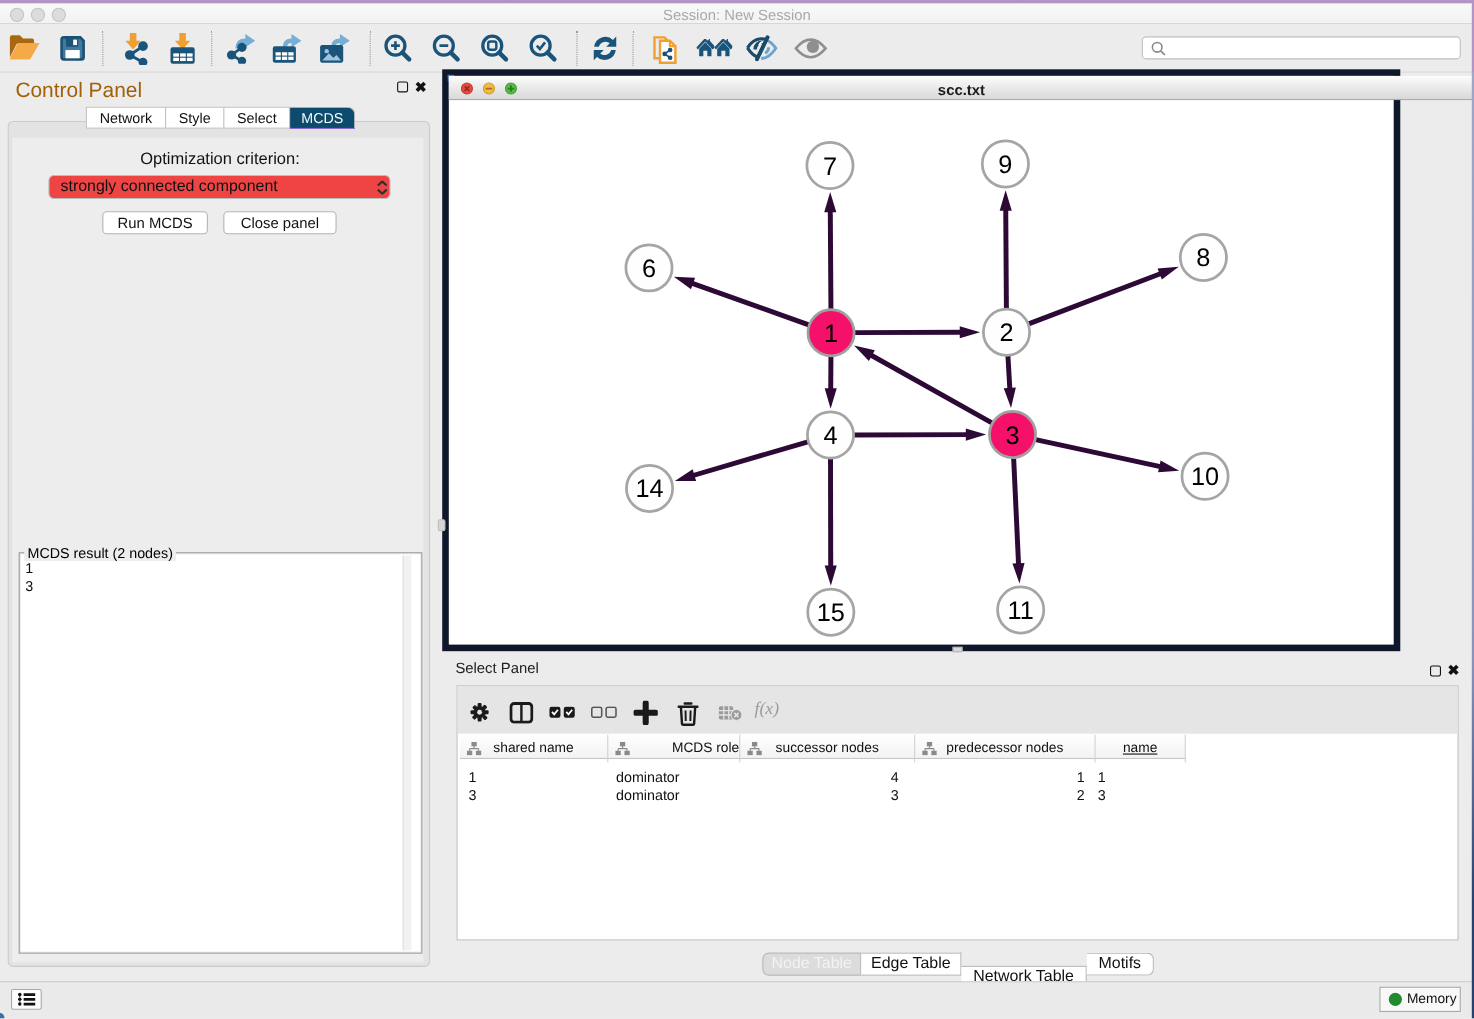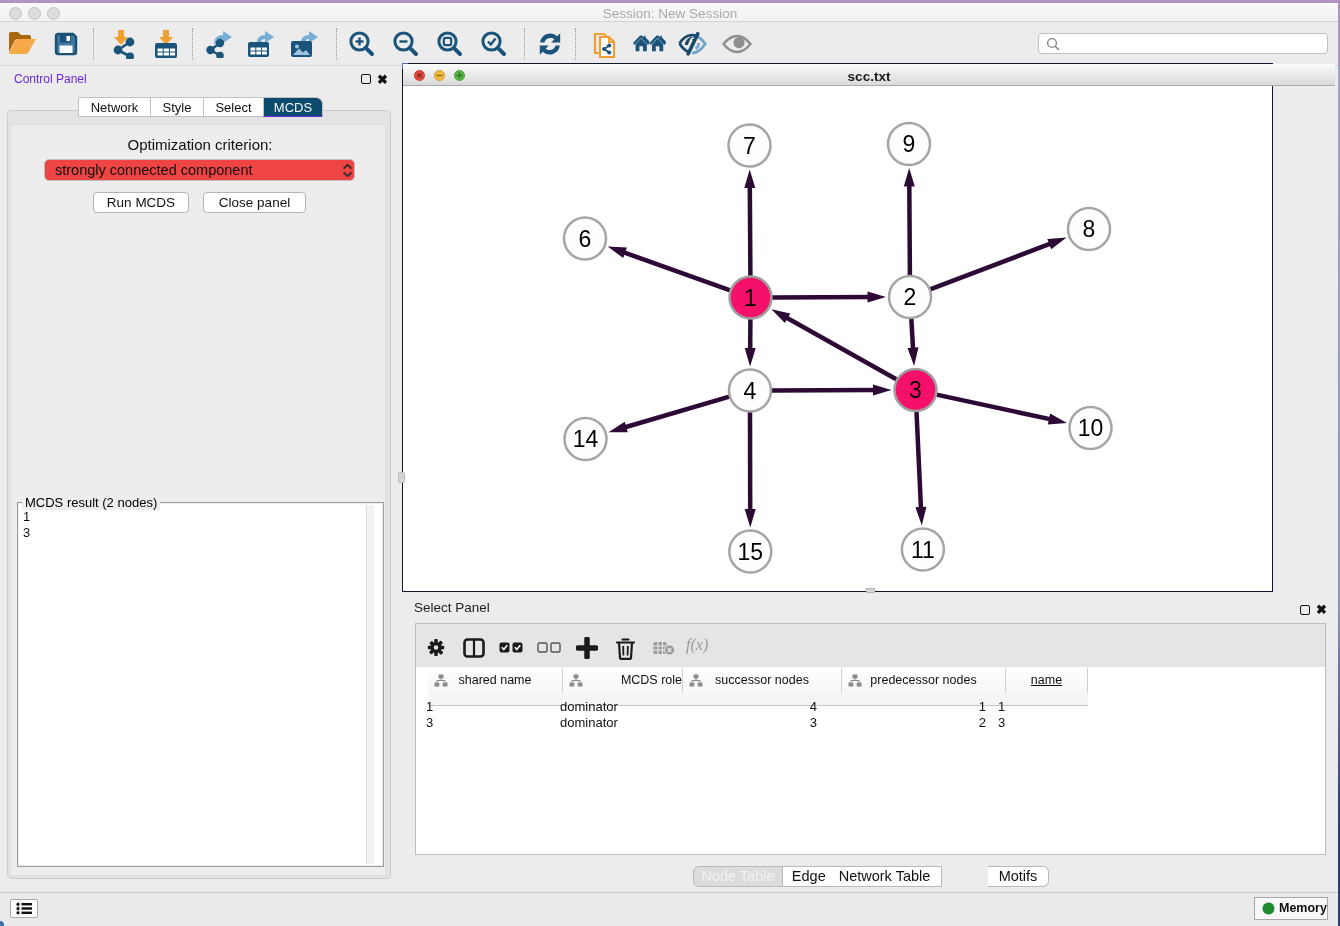--- a/index.html
+++ b/index.html
@@ -14,7 +14,7 @@
 .tsep{position:absolute;top:6px;height:32px;width:1px;border-left:1px dotted #9a9a9a;}
 #searchbox{left:1038px;top:11px;width:290px;height:21px;background:#fff;border:1px solid #c0c0c0;border-radius:4px;}
 
-#cp-title{left:14px;top:72px;font-size:12px;color:#6d28d9;}
+#cp-title{left:14px;top:72px;font-size:19px;color:#a16207;}
 .winbtn-sq{position:absolute;width:10px;height:10px;border:1.6px solid #111;border-radius:2px;background:transparent;}
 .winbtn-x{position:absolute;font-size:13px;font-weight:bold;color:#111;line-height:11px;}
 .cptab{position:absolute;top:97px;height:20px;background:#fff;border:1px solid #c2c2c2;font-size:13px;text-align:center;line-height:19px;color:#111;}

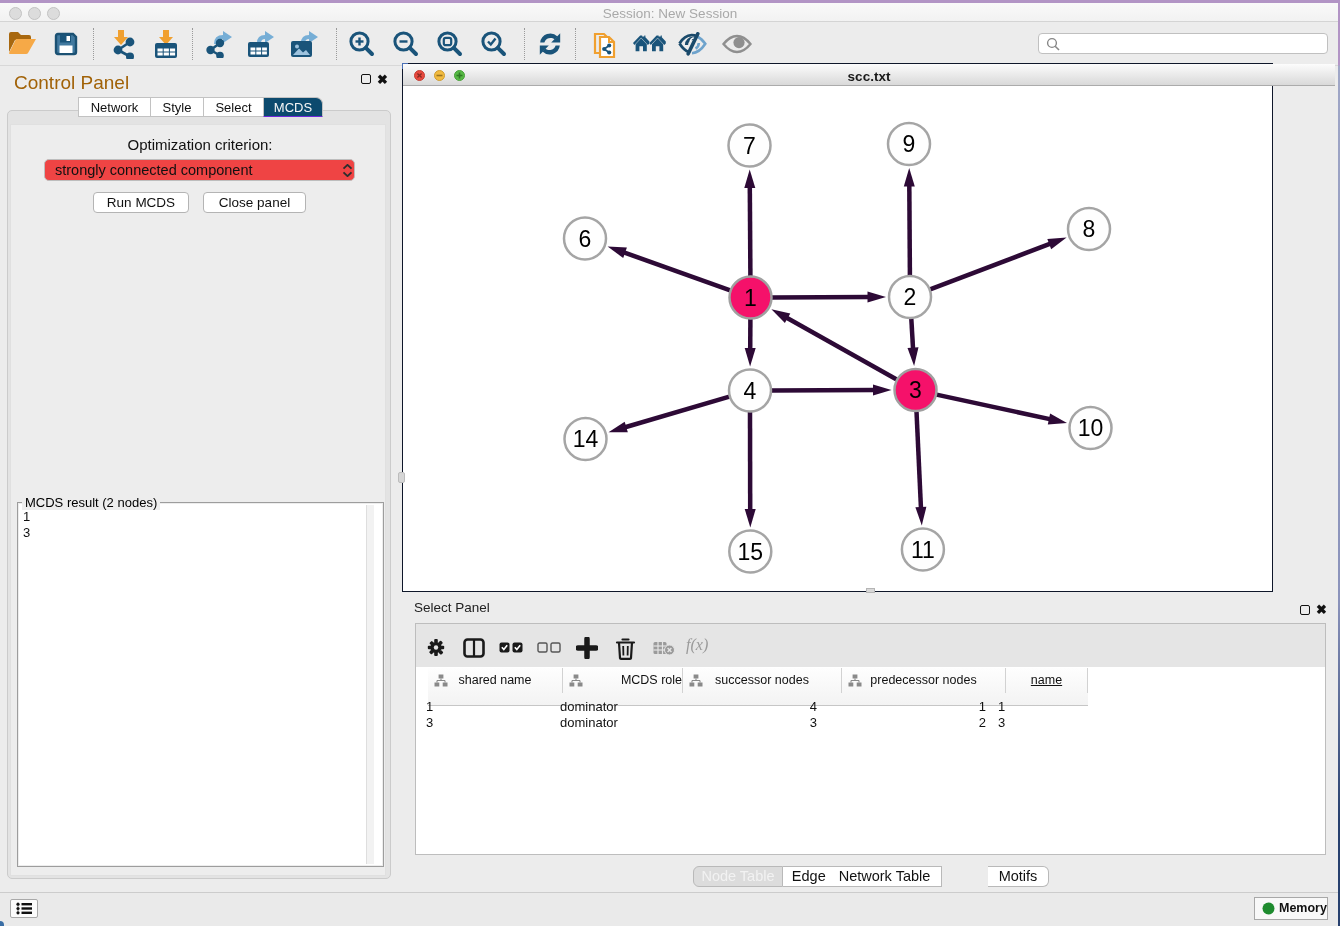--- a/index.html
+++ b/index.html
@@ -29,7 +29,7 @@
 #mcds-scroll{left:366px;top:505px;width:8px;height:359px;background:#f2f2f2;border-left:1px solid #dedede;}
 #mcds-text{left:23px;top:509px;font-size:13px;line-height:16px;color:#111;}
 
-#netwin{left:402px;top:63px;width:871px;height:529px;background:#fff;border:1px solid #0f172a;}
+#netwin{left:402px;top:63px;width:871px;height:529px;background:#fff;border:6px solid #0f172a;}
 #nettitle{left:0px;top:0px;width:932px;height:22px;background:linear-gradient(#fcfcfc,#d9d9d9);border-bottom:1px solid #ababab;}
 .light{position:absolute;top:5.5px;width:11px;height:11px;border-radius:50%;}
 #nettitle-text{left:0;top:5px;width:932px;text-align:center;font-size:13.5px;font-weight:bold;color:#1a1a1a;}

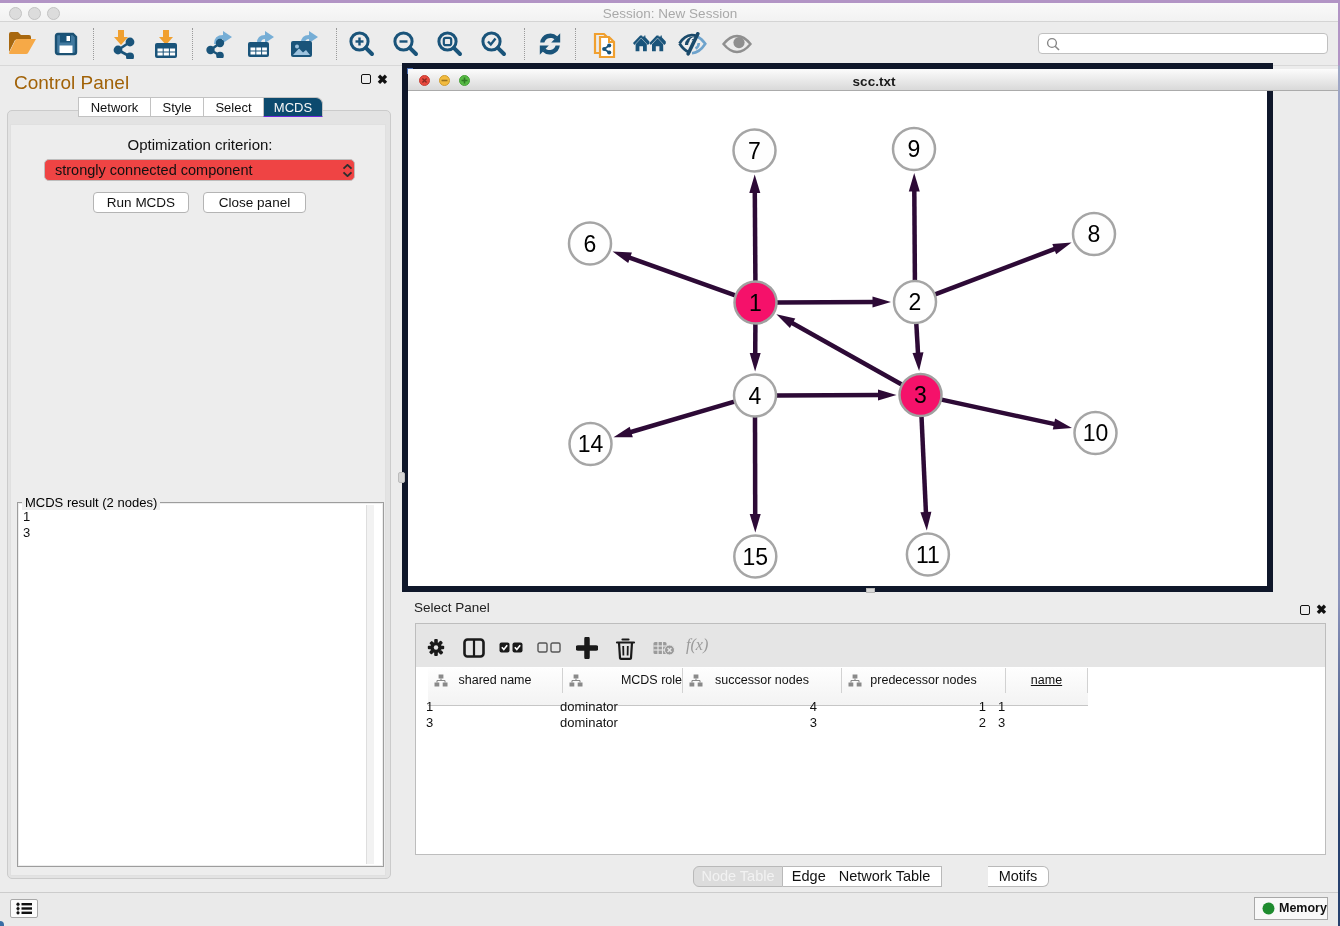--- a/index.html
+++ b/index.html
@@ -43,7 +43,7 @@
 #tp-title{left:414px;top:600px;font-size:13.5px;color:#222;}
 #tp-box{left:415px;top:623px;width:911px;height:232px;background:#fff;border:1px solid #bdbdbd;}
 #tp-toolbar{left:0px;top:0px;width:909px;height:43px;background:#e5e5e5;}
-#tp-header{left:12px;top:44px;width:660px;height:38px;background:linear-gradient(#fefefe,#f3f3f3);border-bottom:1px solid #c6c6c6;}
+#tp-header{left:2px;top:44px;width:660px;height:22px;background:linear-gradient(#fefefe,#f3f3f3);border-bottom:1px solid #c6c6c6;}
 .hcell{position:absolute;top:0;height:25px;border-right:1px solid #d2d2d2;font-size:12.5px;text-align:center;line-height:25px;color:#111;}
 .hicon{position:absolute;top:6px;}
 .cell{position:absolute;font-size:13px;color:#111;line-height:15px;}

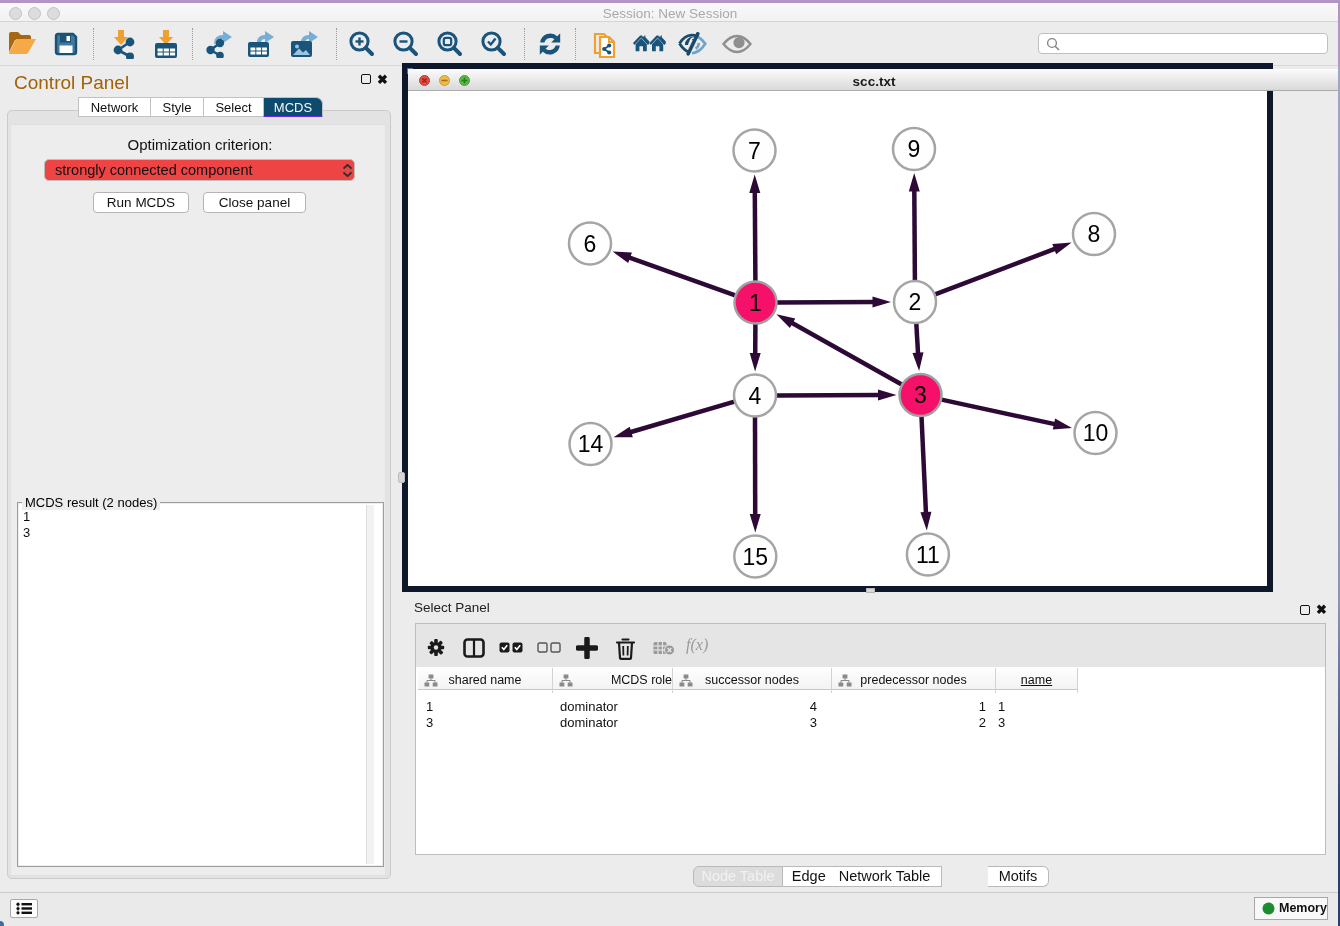--- a/index.html
+++ b/index.html
@@ -397,7 +397,7 @@
 
 <div class="btab" style="left:693px;width:90px;background:#dcdcdc;color:#f2f2f2;border-radius:6px 0 0 6px;">Node Table</div>
 <div class="btab" style="left:783px;width:91px;border-left:none;">Edge Table</div>
-<div class="btab" style="left:828px;width:114px;border-left:none;">Network Table</div>
+<div class="btab" style="left:874px;width:114px;border-left:none;margin-top:12px;">Network Table</div>
 <div class="btab" style="left:988px;width:61px;border-left:none;border-radius:0 6px 6px 0;">Motifs</div>
 
 <div class="abs" id="statusbar"></div>

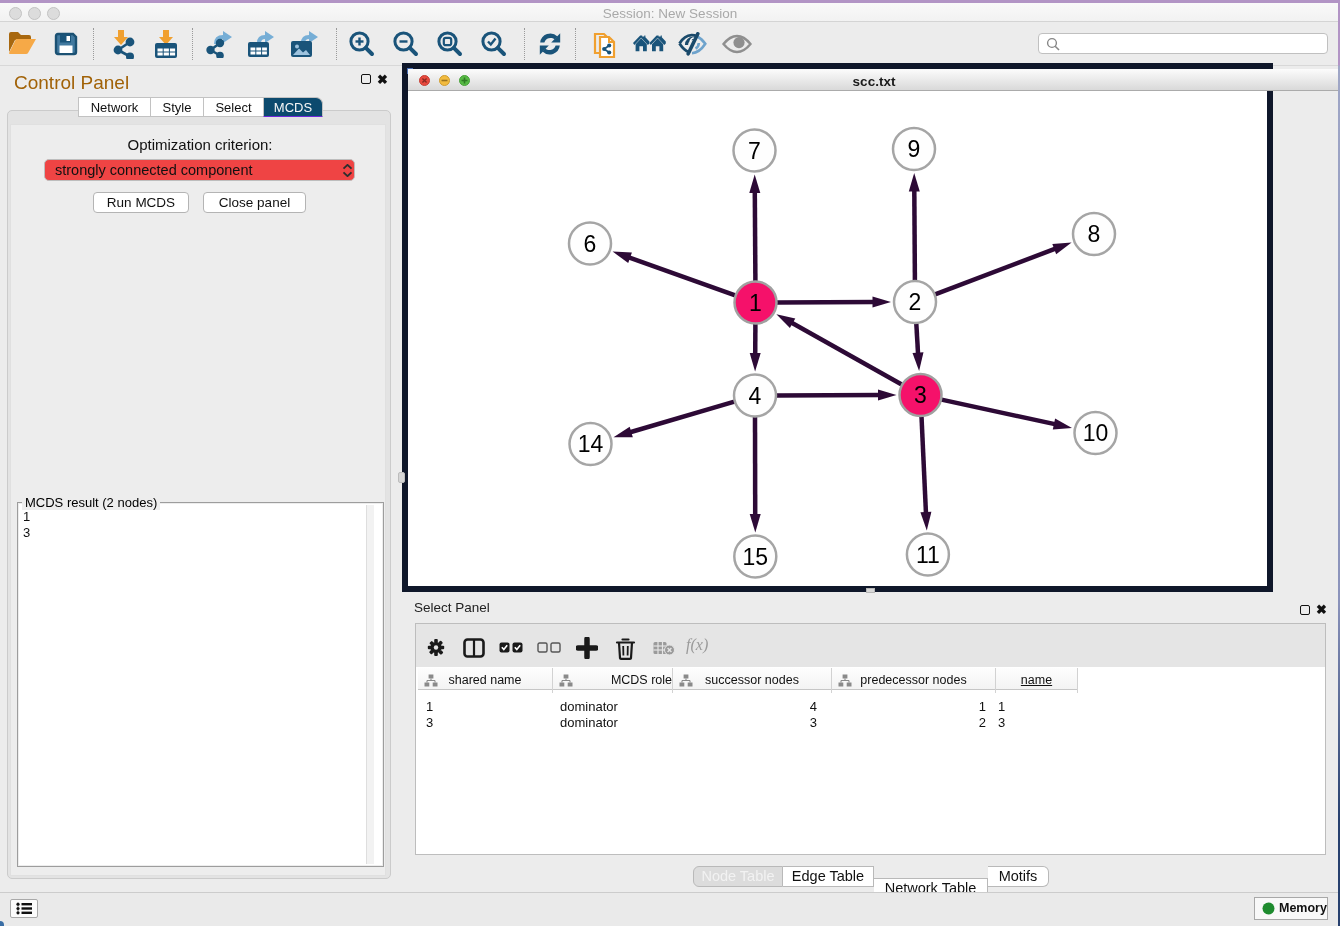--- a/index.html
+++ b/index.html
@@ -51,7 +51,7 @@
 .btab{position:absolute;top:866px;height:21px;border:1px solid #b9b9b9;font-size:14.5px;text-align:center;line-height:19px;background:#fff;color:#111;}
 
 #statusbar{left:0;top:892px;width:1340px;height:34px;background:#eaeaea;border-top:1px solid #cccccc;}
-#memorybtn{left:1254px;top:897px;width:74px;height:23px;background:#f8f8f8;border:1px solid #a8a8a8;font-size:13px;line-height:21px;color:#111;font-weight:bold;}
+#memorybtn{left:1254px;top:897px;width:74px;height:23px;background:#f8f8f8;border:1px solid #a8a8a8;font-size:13px;line-height:21px;color:#111;}
 #listbtn{left:10px;top:899px;width:28px;height:19px;background:#fcfcfc;border:1px solid #a9a9a9;border-radius:2px;}
 #redge{left:1338px;top:0;width:2px;height:926px;background:linear-gradient(#b294c5 0px,#b294c5 65px,#9fa6c6 66px,#8b93bb 600px,#27406e 820px,#27406e 926px);}
 </style></head>

